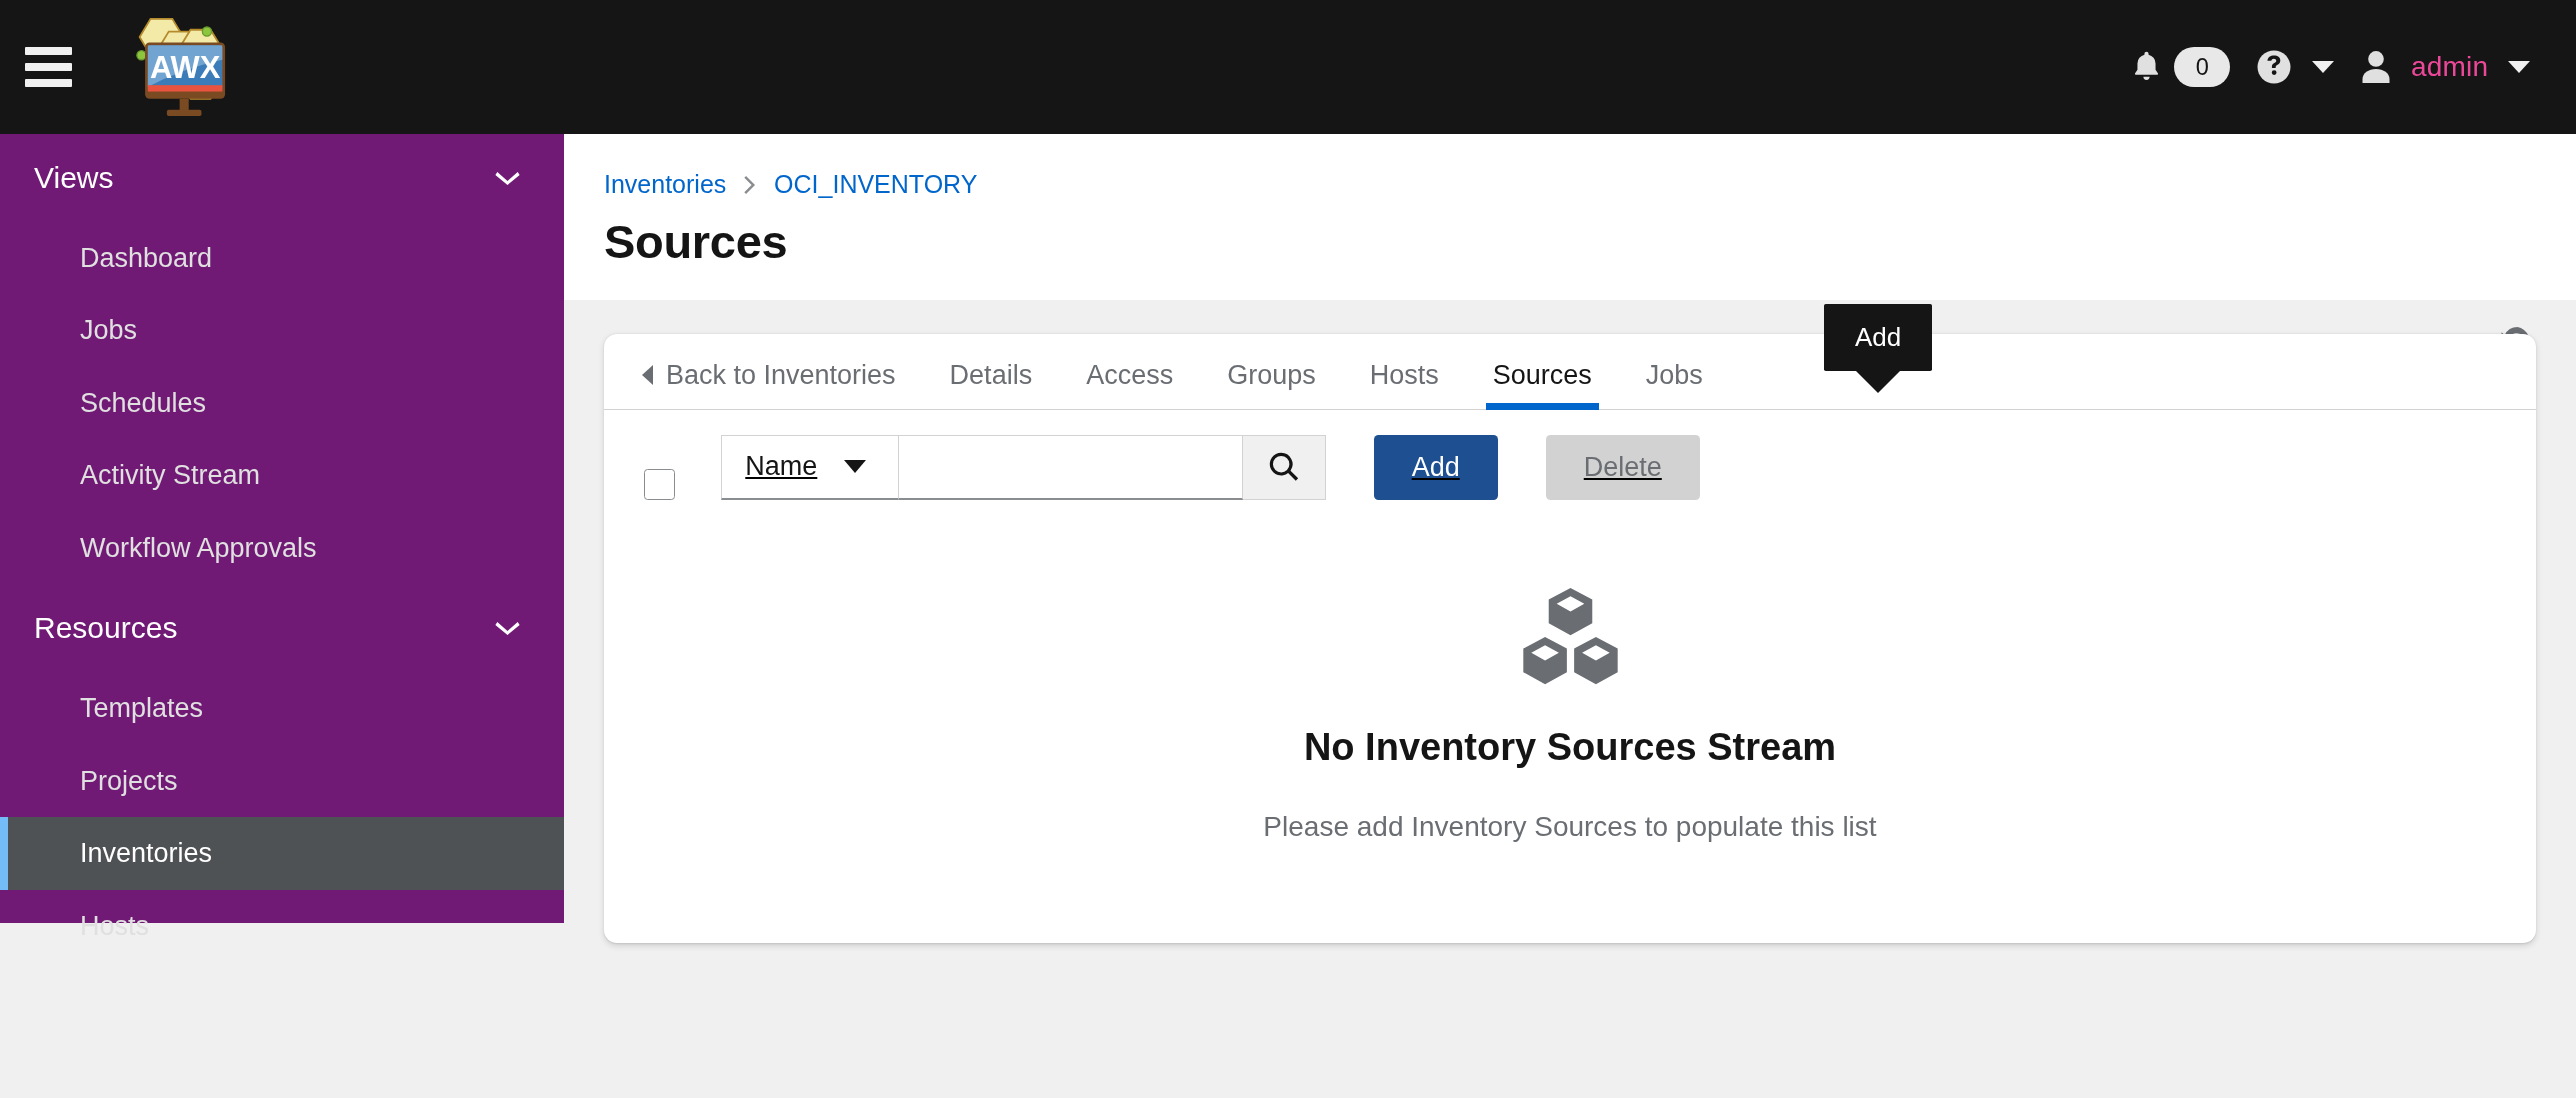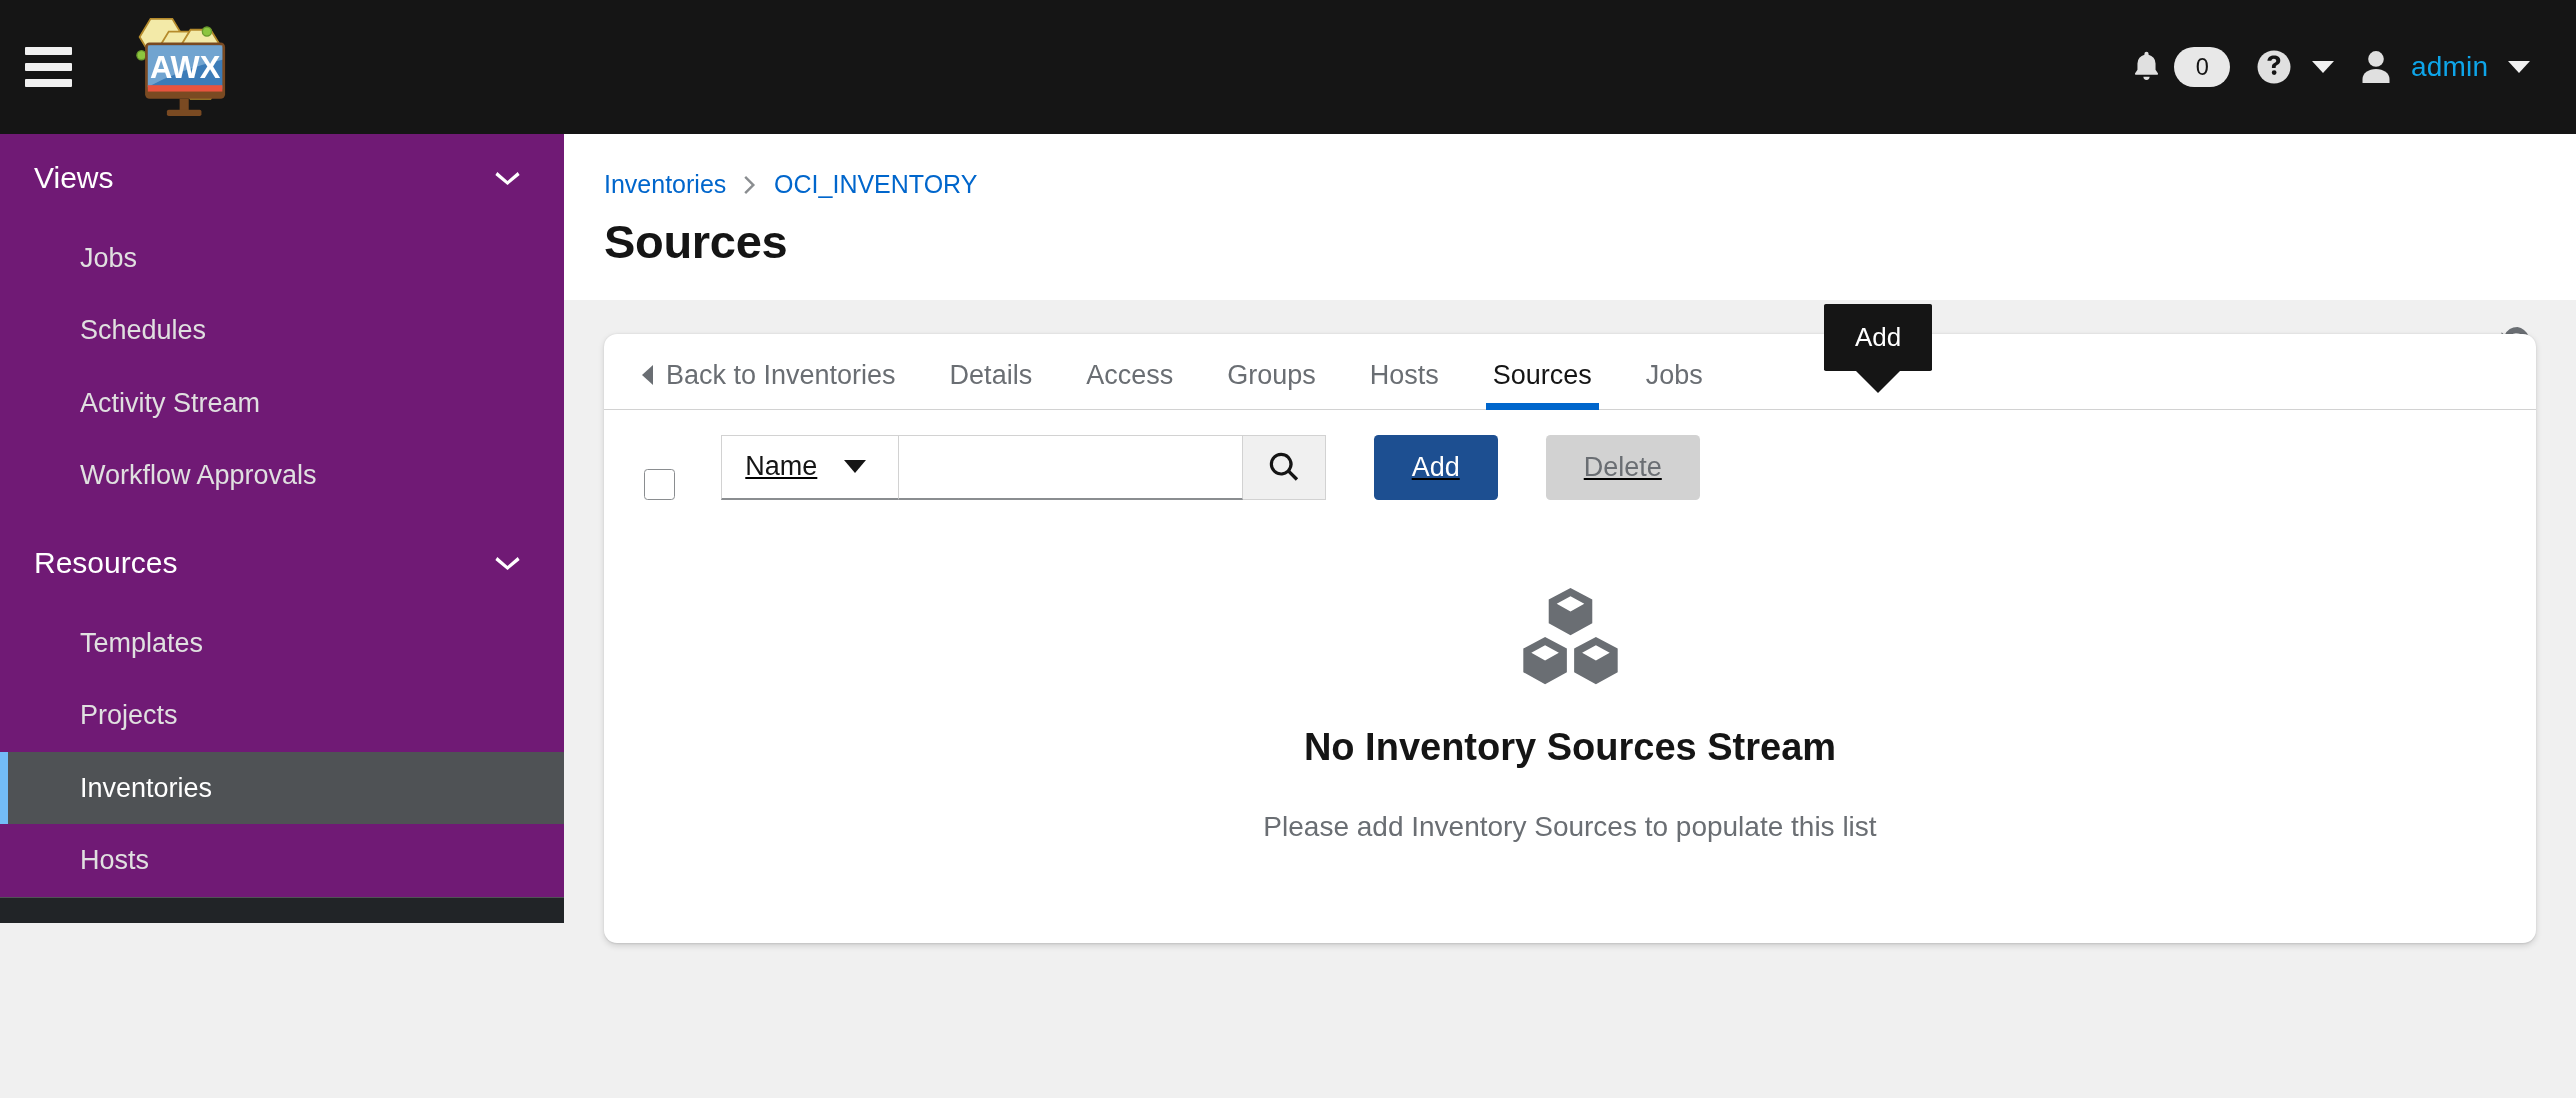--- a/index.html
+++ b/index.html
@@ -39,7 +39,7 @@
   .caret { width: 0; height: 0; border-left: 11.8px solid transparent; border-right: 11.8px solid transparent;
     border-top: 12.7px solid #f0f0f0; margin-left: 20px; }
   .user-icon { width: 34px; height: 36px; margin-right: 18px; }
-  .user-name { color: #0ea5e9; font-size: 28px; letter-spacing: 0.2px; }
+  .user-name { color: #ec4899; font-size: 28px; letter-spacing: 0.2px; }
 
   
   .body-row { display: flex; flex: 1 1 auto; min-height: 0; }

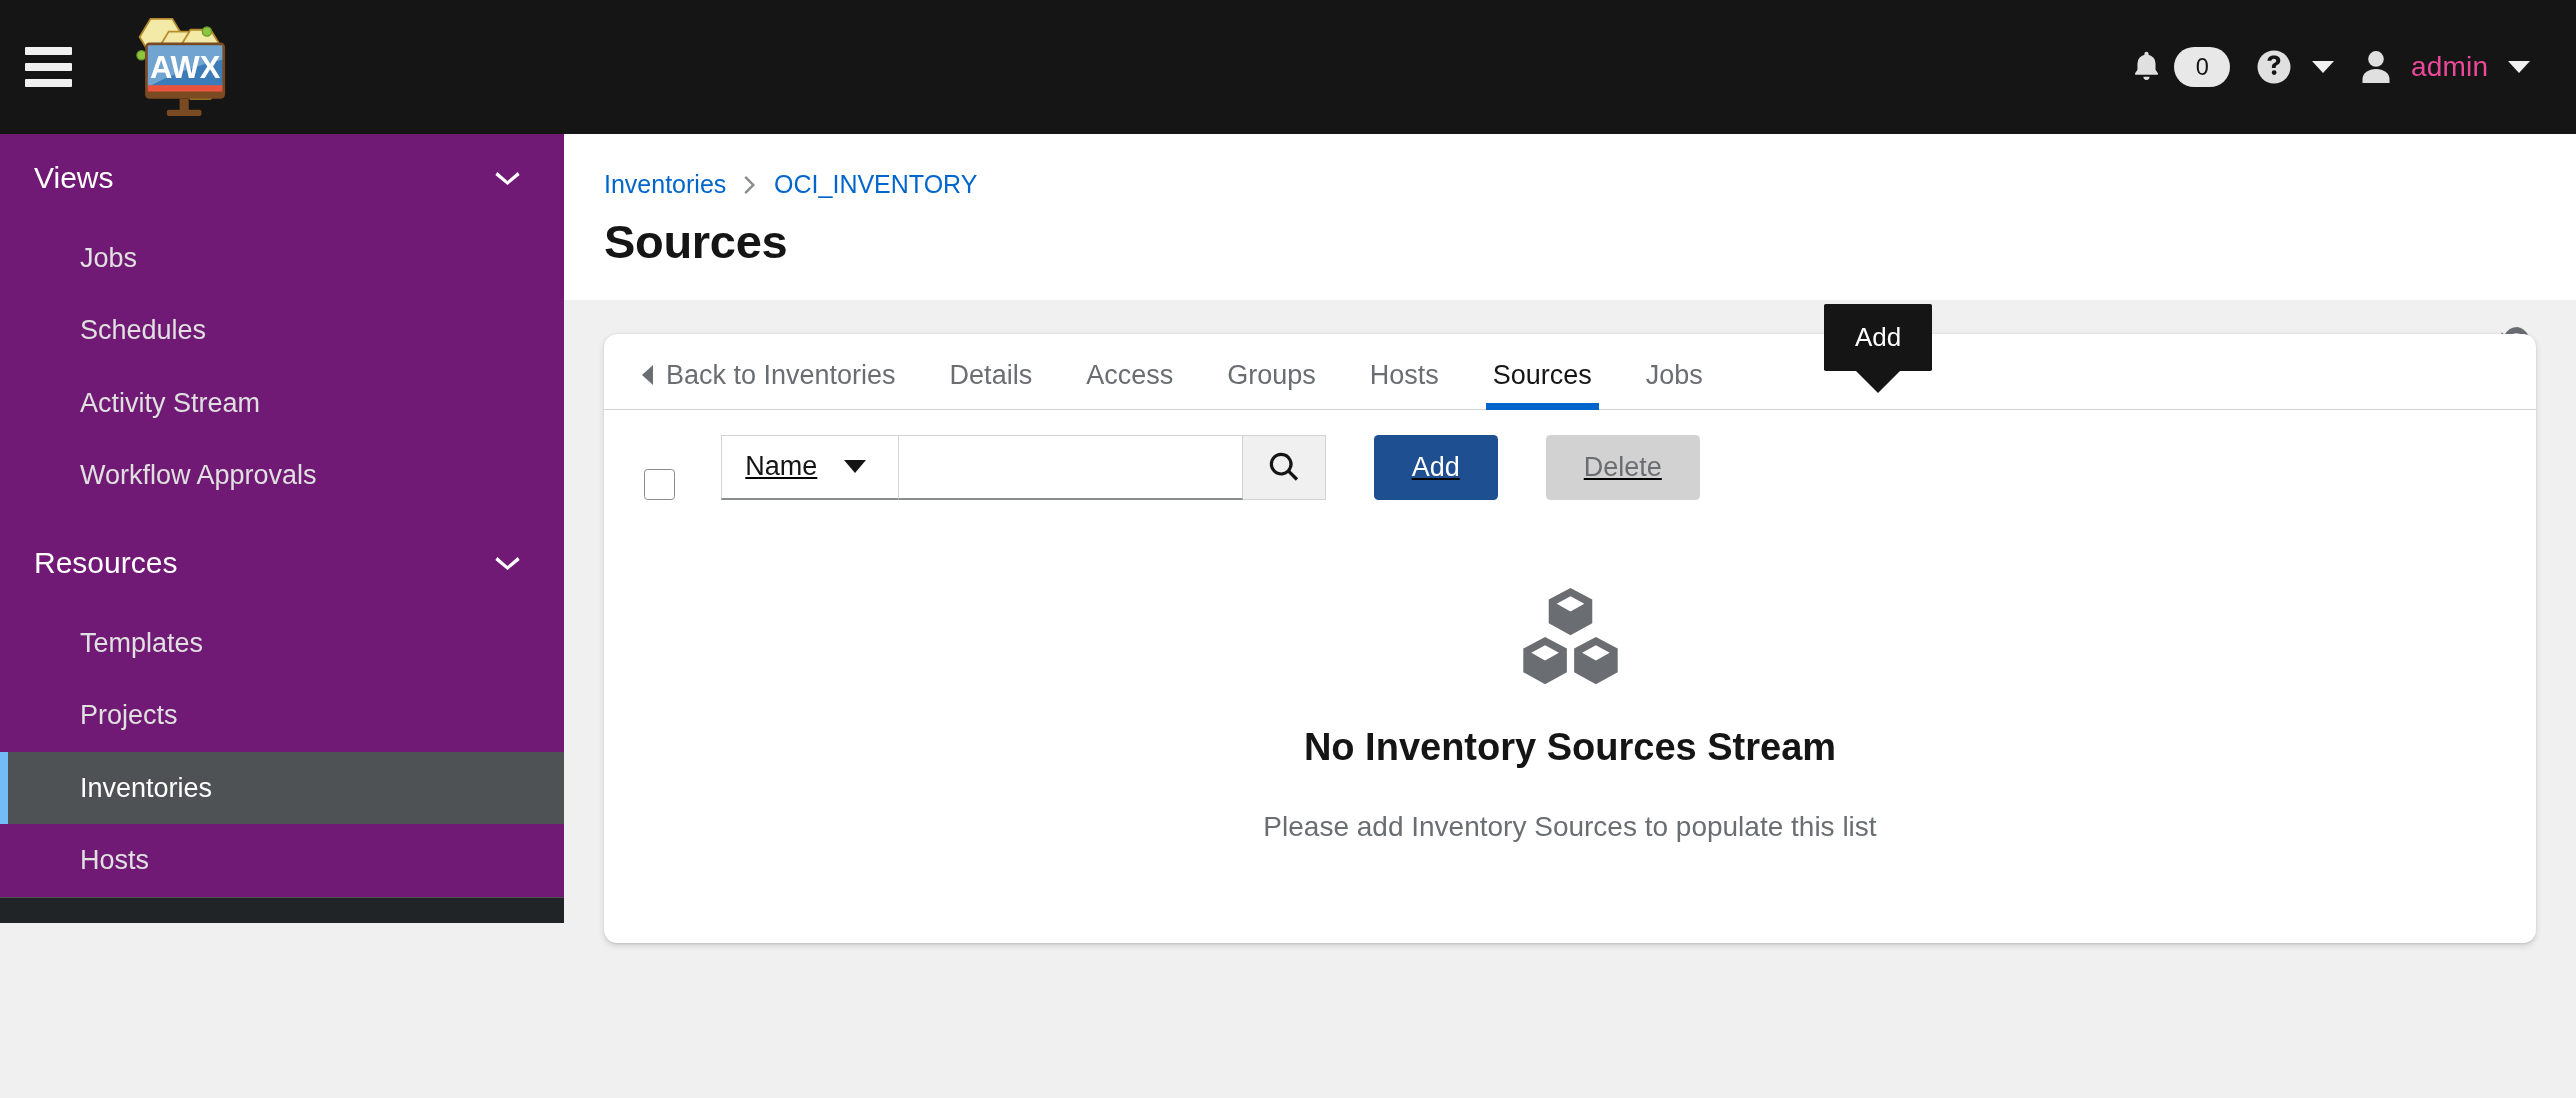--- a/index.html
+++ b/index.html
@@ -232,6 +232,9 @@
         </svg>
       </div>
       <div class="nav-item">
+        <span>Dashboard</span>
+      </div>
+      <div class="nav-item">
         <span>Jobs</span>
       </div>
       <div class="nav-item">

